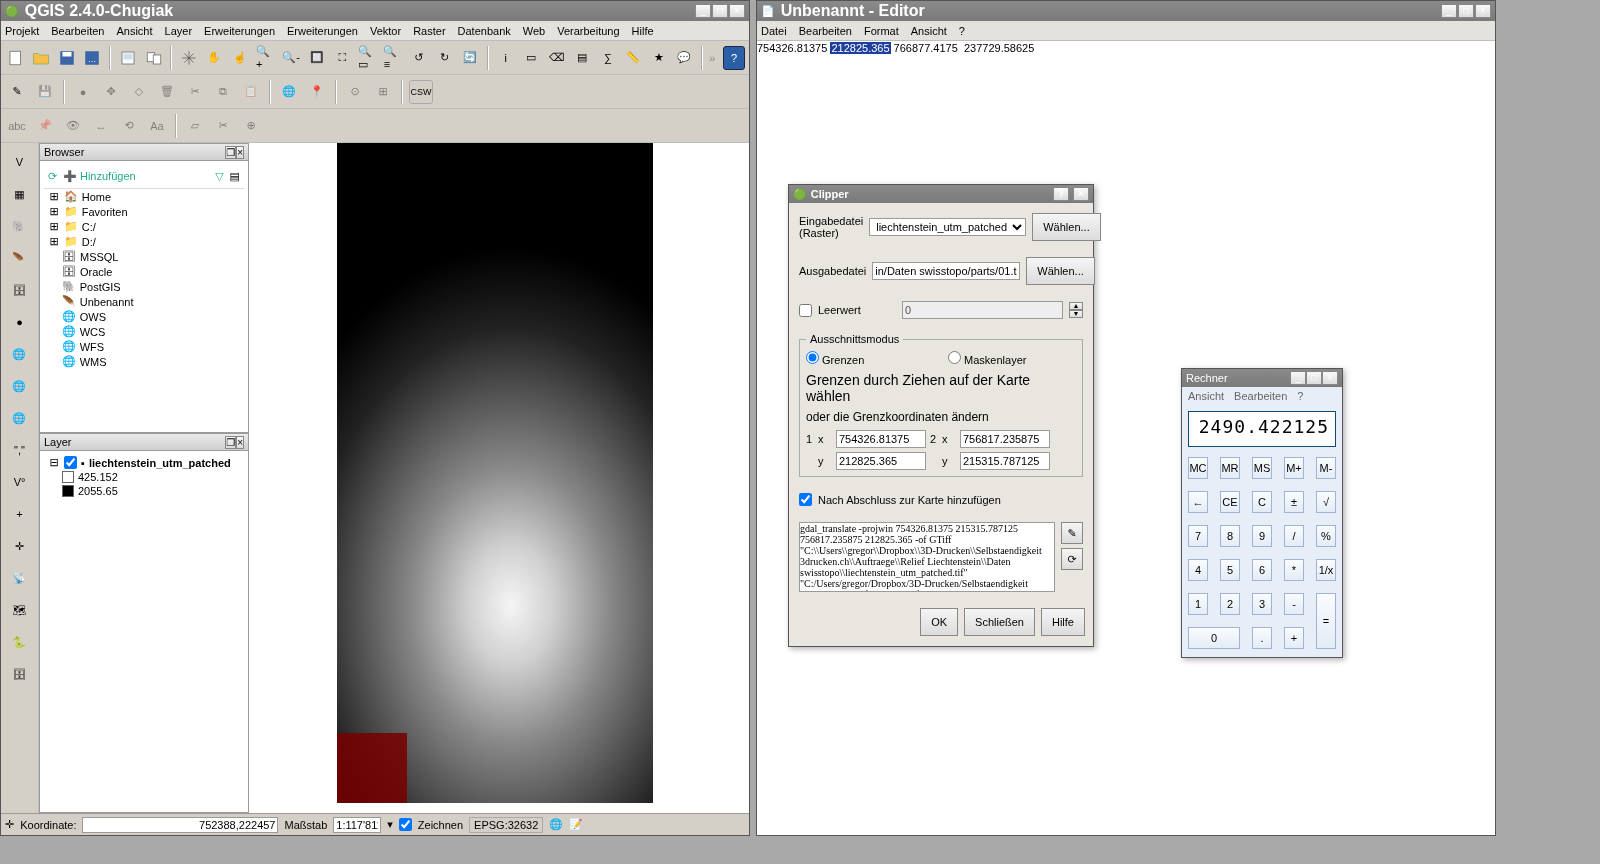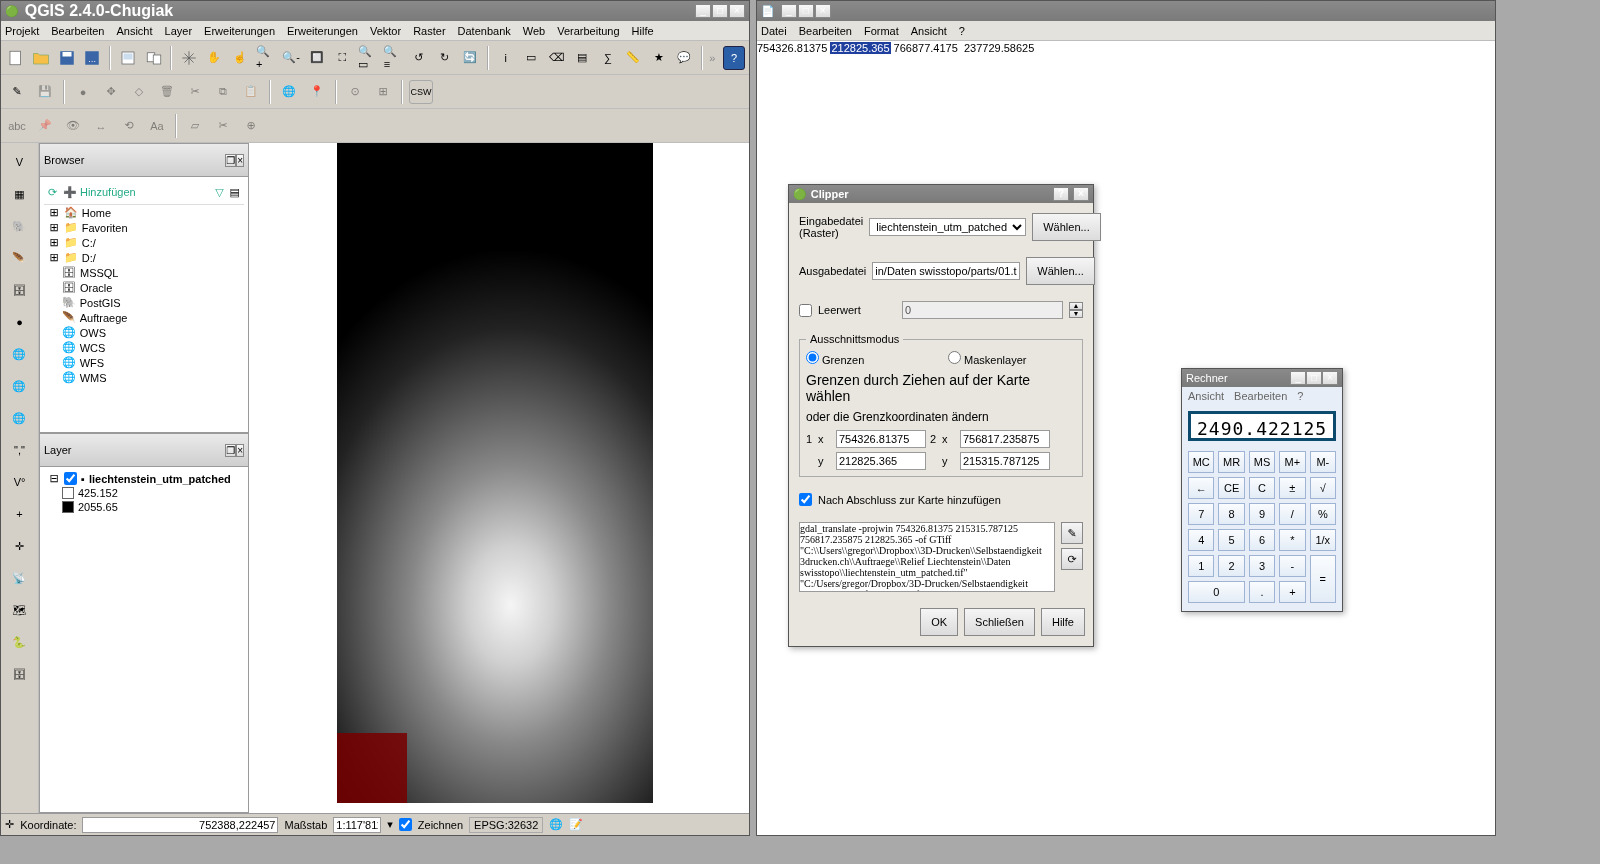--- a/index.html
+++ b/index.html
@@ -299,6 +299,7 @@
 <div class="editor-window">
   <div class="titlebar">
     <span>📄</span>
+    <span class="title">Unbenannt - Editor</span>
     <div class="winbtns">
       <div class="wb">_</div>
       <div class="wb">□</div>

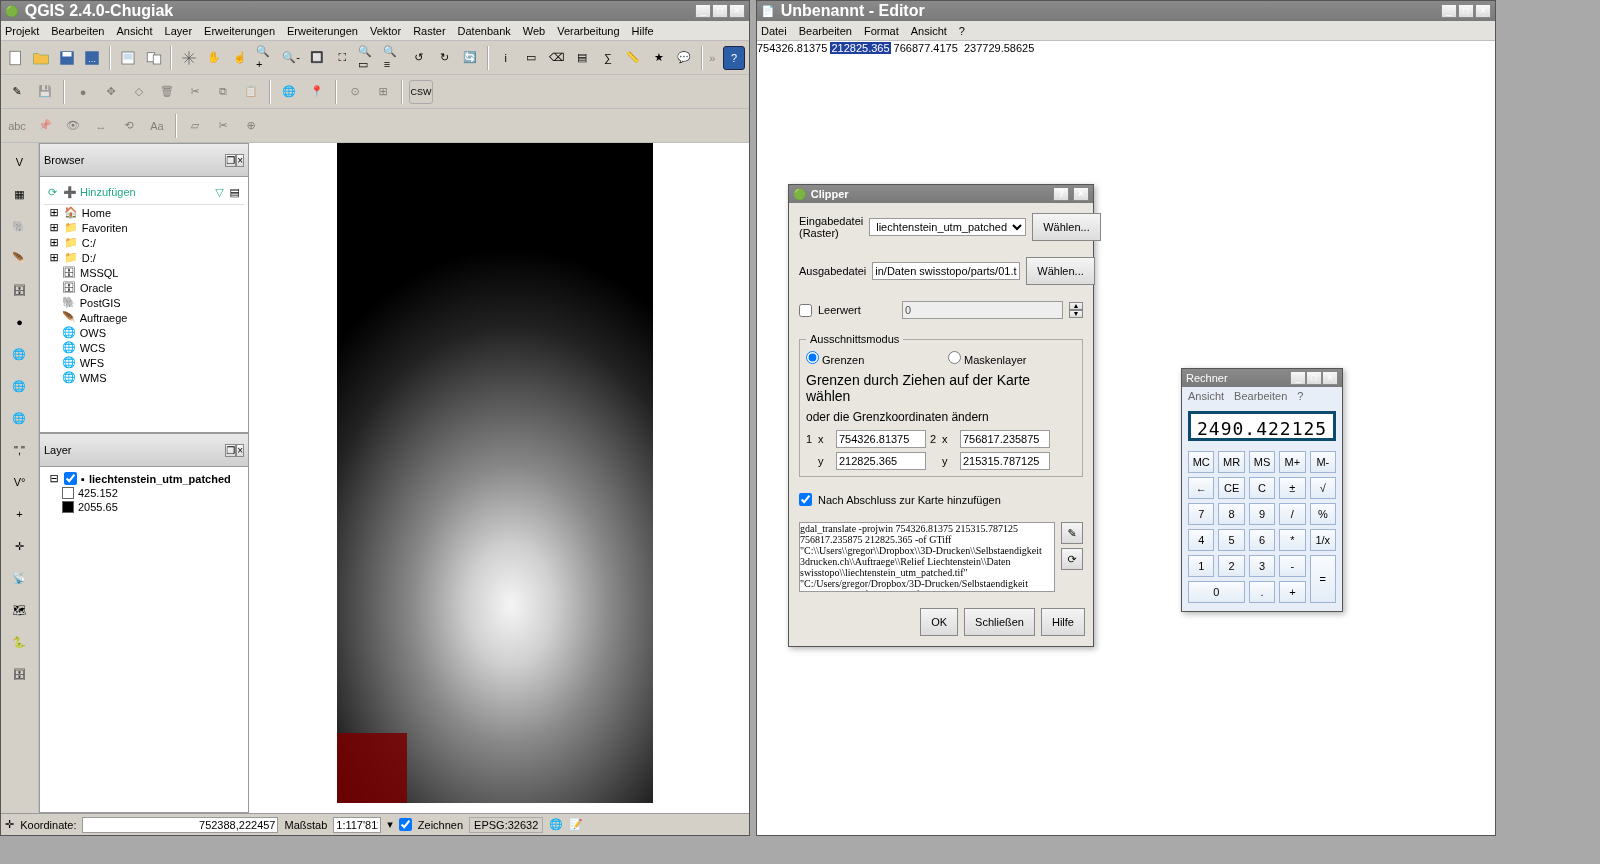--- a/index.html
+++ b/index.html
@@ -22,7 +22,7 @@
 .vtoolbar { width:38px; background:#d4d0c8; border-right:1px solid #bdbdbd; display:flex; flex-direction:column; align-items:center; gap:6px; padding-top:6px; }
 .vtb { width:26px; height:26px; display:flex; align-items:center; justify-content:center; cursor:pointer; }
 .panels { width:210px; display:flex; flex-direction:column; }
-.panel-hdr { height:34px; background:linear-gradient(#eaeaea,#cfcfcf); border:1px solid #9a9a9a; display:flex; align-items:center; justify-content:space-between; padding:0 4px; font-size:10px; }
+.panel-hdr { height:18px; background:linear-gradient(#eaeaea,#cfcfcf); border:1px solid #9a9a9a; display:flex; align-items:center; justify-content:space-between; padding:0 4px; font-size:10px; }
 .browser-body { flex:1; background:#fff; border:1px solid #9a9a9a; border-top:none; overflow:auto; font-size:11px; padding:4px; }
 .browser-toolbar { height:24px; display:flex; align-items:center; gap:6px; padding:0 4px; border-bottom:1px solid #ddd;}
 .tree-item { display:flex; align-items:center; gap:4px; padding:1px 0; padding-left: 4px; }

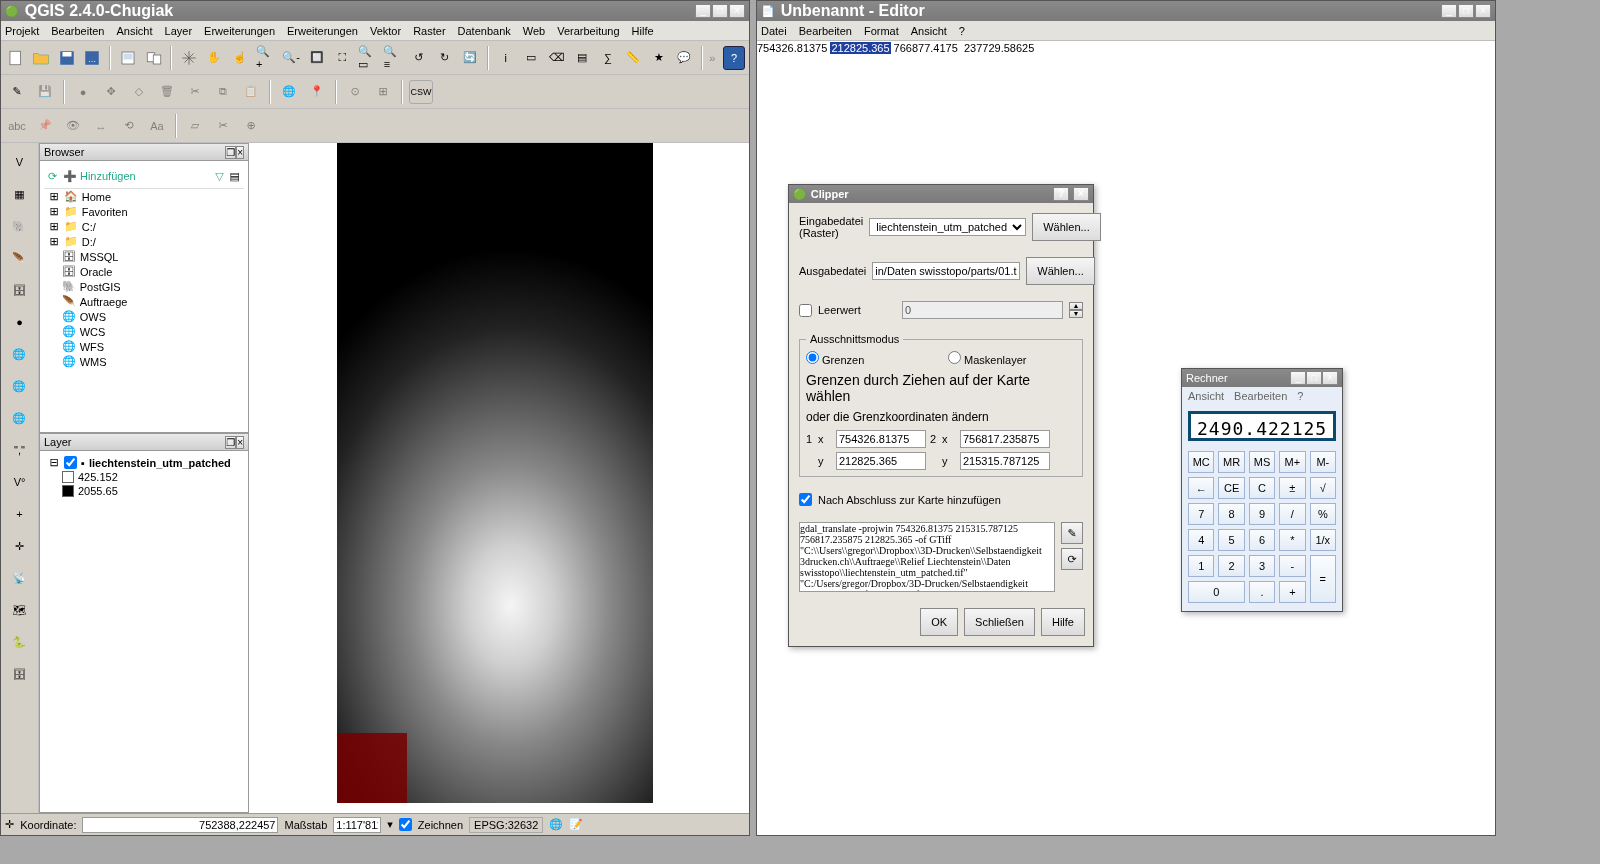--- a/index.html
+++ b/index.html
@@ -246,7 +246,7 @@
           <div class="tree-item lvl1">🗄 <span>MSSQL</span></div>
           <div class="tree-item lvl1">🗄 <span>Oracle</span></div>
           <div class="tree-item lvl1">🐘 <span>PostGIS</span></div>
-          <div class="tree-item lvl1">🪶 <span>Auftraege</span></div>
+          <div class="tree-item lvl1">🪶 <span>Unbenannt</span></div>
           <div class="tree-item lvl1">🌐 <span>OWS</span></div>
           <div class="tree-item lvl1">🌐 <span>WCS</span></div>
           <div class="tree-item lvl1">🌐 <span>WFS</span></div>

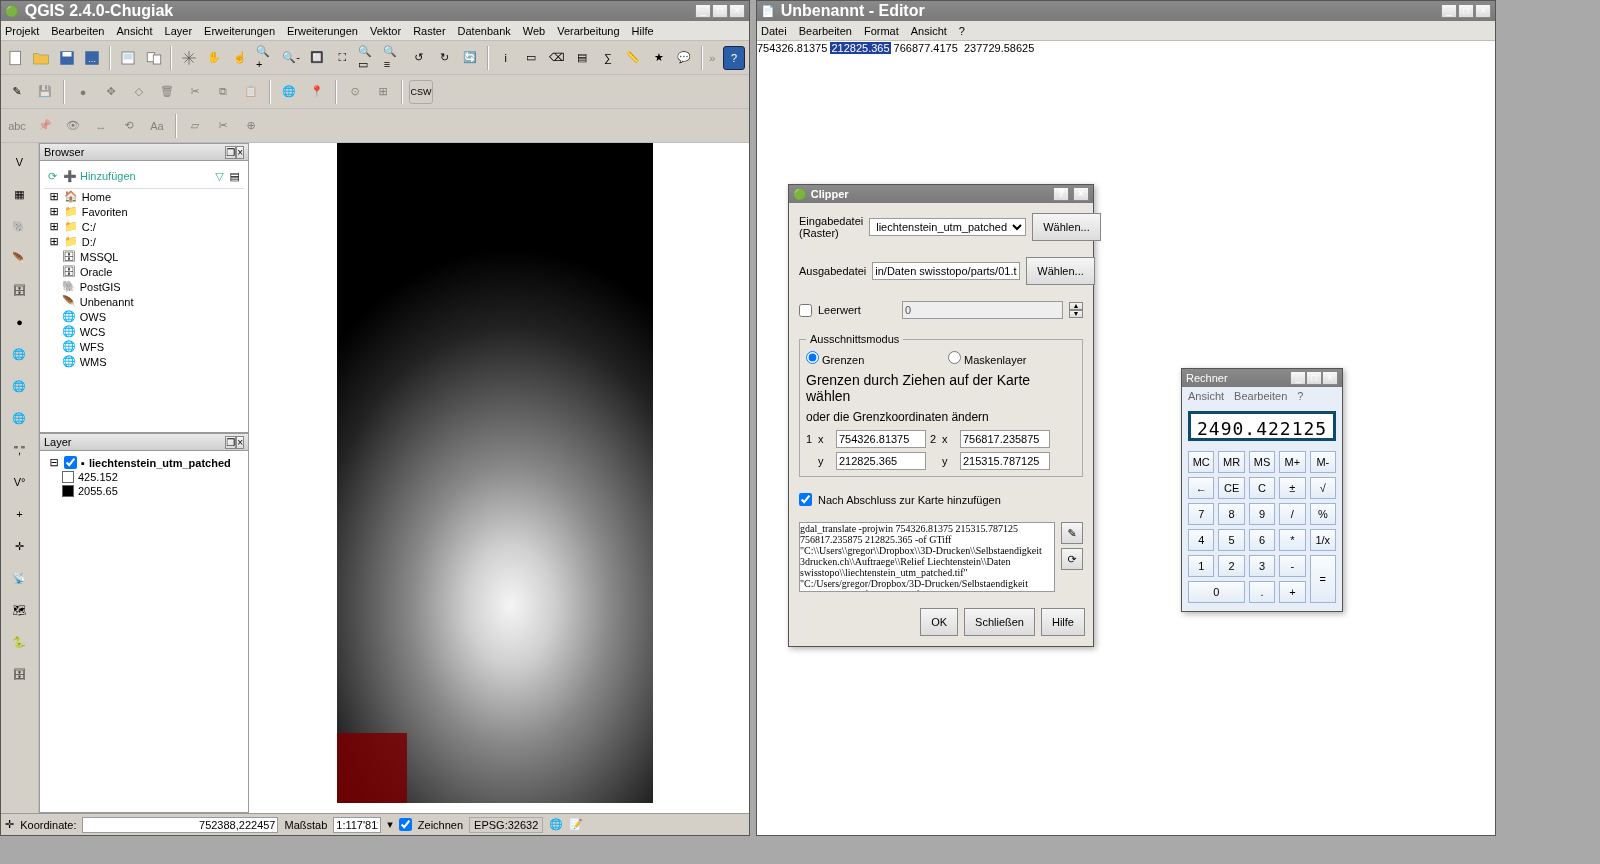--- a/index.html
+++ b/index.html
@@ -65,7 +65,7 @@
 .calc { position:absolute; left:1181px; top:368px; width:162px; background:#e8eef7; border:1px solid #555; box-shadow:2px 2px 6px rgba(0,0,0,.3);}
 .calc .dlg-title { height:18px; background:linear-gradient(#8a8a8a,#7a7a7a); color:#fff; display:flex; align-items:center; padding:0 4px;}
 .calc-menu { height:18px; display:flex; gap:10px; padding:0 6px; align-items:center; color:#666; }
-.calc-display { margin:6px; height:30px; background:#fff; border:3px solid #0c4a6e; text-align:right; padding:4px 6px; font-size:18px; font-family: Consolas, monospace; letter-spacing:1px; }
+.calc-display { margin:6px; height:36px; background:#fff; border:1px solid #0c4a6e; text-align:right; padding:4px 6px; font-size:18px; font-family: Consolas, monospace; letter-spacing:1px; }
 .calc-grid { display:grid; grid-template-columns: repeat(5, 1fr); gap:4px; padding:4px 6px 8px; }
 .cbtn { height:22px; border:1px solid #9fb4d4; background:linear-gradient(#fafcfe,#e3ecf6); cursor:pointer; font-size:11px; display:flex; align-items:center;justify-content:center;}
 .cbtn.wide { grid-column: span 2; }

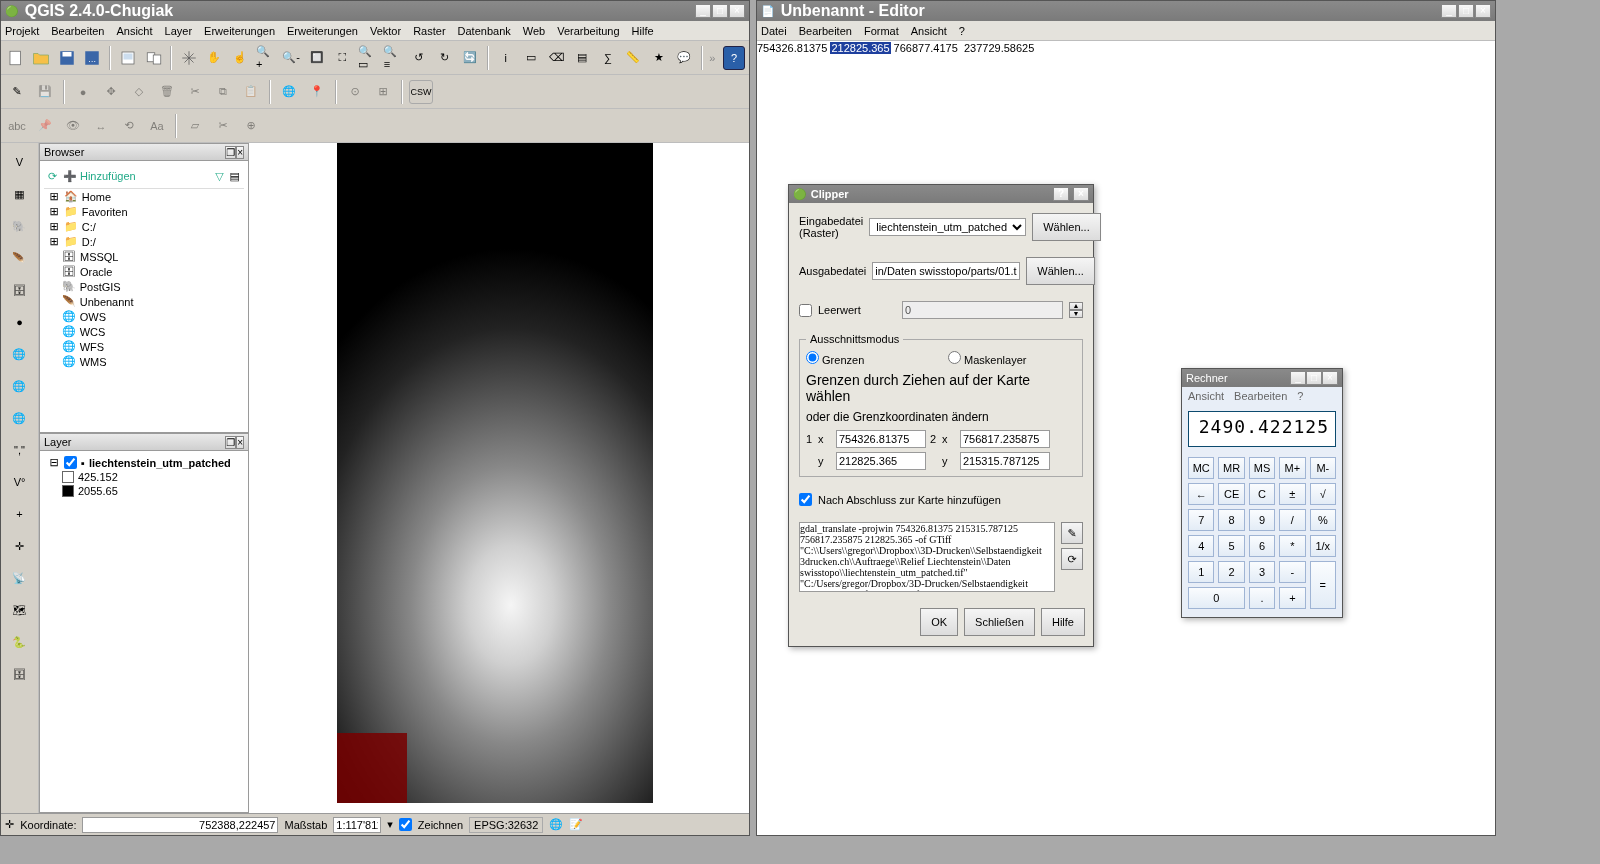--- a/index.html
+++ b/index.html
@@ -66,7 +66,7 @@
 .calc .dlg-title { height:18px; background:linear-gradient(#8a8a8a,#7a7a7a); color:#fff; display:flex; align-items:center; padding:0 4px;}
 .calc-menu { height:18px; display:flex; gap:10px; padding:0 6px; align-items:center; color:#666; }
 .calc-display { margin:6px; height:36px; background:#fff; border:1px solid #0c4a6e; text-align:right; padding:4px 6px; font-size:18px; font-family: Consolas, monospace; letter-spacing:1px; }
-.calc-grid { display:grid; grid-template-columns: repeat(5, 1fr); gap:4px; padding:4px 6px 8px; }
+.calc-grid { display:grid; grid-template-columns: repeat(5, 1fr); gap:12px; padding:4px 6px 8px; }
 .cbtn { height:22px; border:1px solid #9fb4d4; background:linear-gradient(#fafcfe,#e3ecf6); cursor:pointer; font-size:11px; display:flex; align-items:center;justify-content:center;}
 .cbtn.wide { grid-column: span 2; }
 .cbtn.tall { grid-row: span 2; height:auto; }

